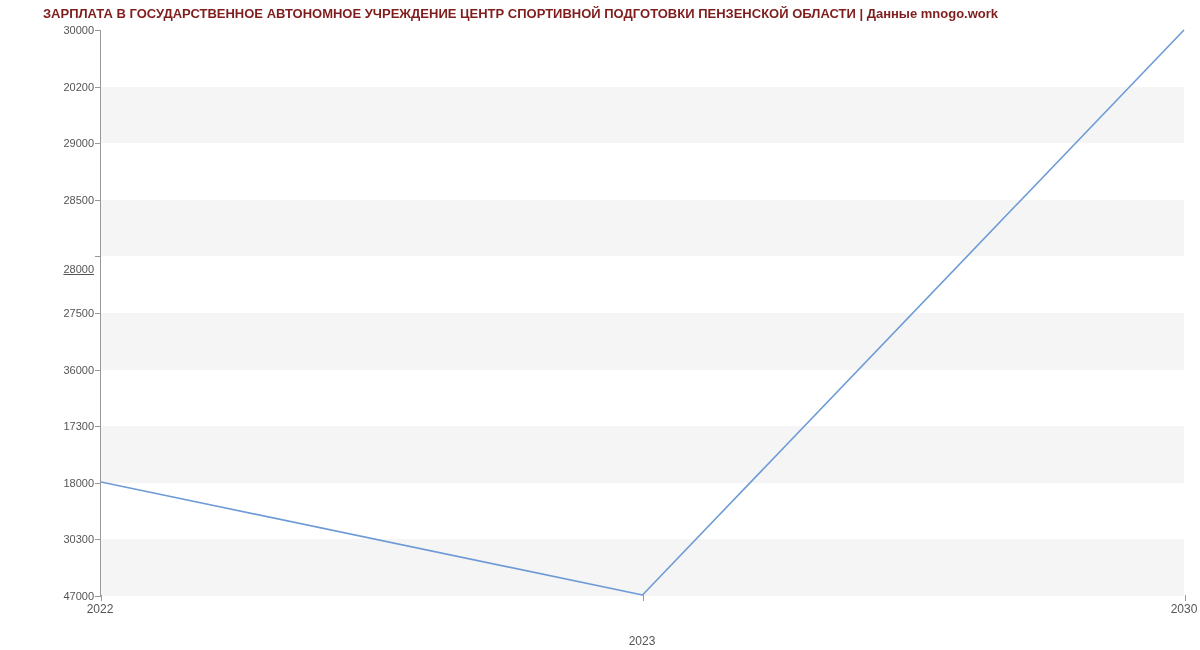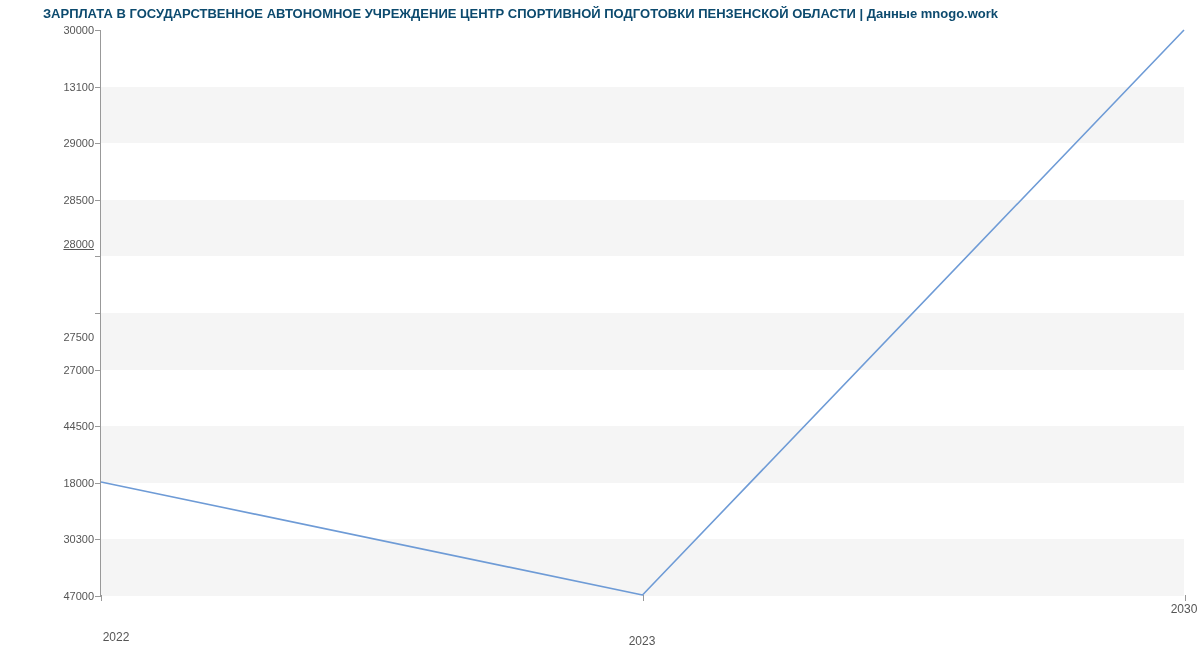--- a/index.html
+++ b/index.html
@@ -24,7 +24,7 @@
     text-align: center;
     font-size: 13px;
     font-weight: 600;
-    color: #0c4a6e;
+    color: #7f1d1d;
   }
   .plot {
     position: absolute;

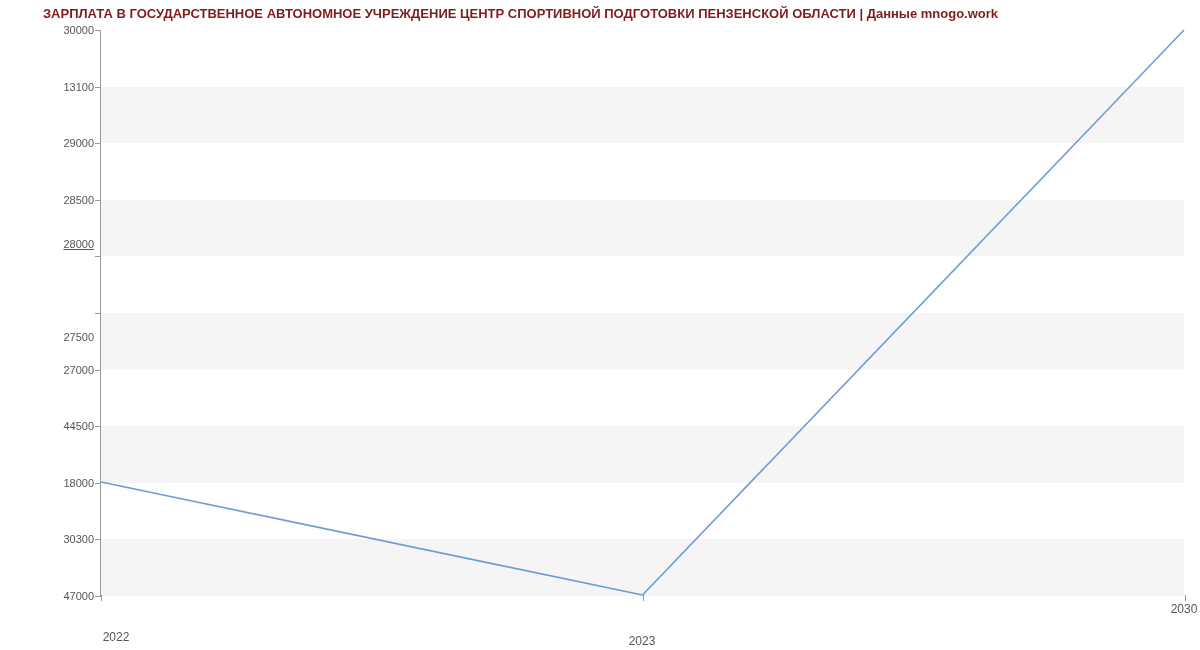--- a/index.html
+++ b/index.html
@@ -124,7 +124,7 @@
     <div class="ytick-label" style="top: 244px; text-decoration: underline;">28000</div>
     <div class="ytick-label" style="top: 199.8px;">28500</div>
     <div class="ytick-label" style="top: 143.2px;">29000</div>
-    <div class="ytick-label" style="top: 86.6px;">13100</div>
+    <div class="ytick-label" style="top: 86.6px;">20200</div>
     <div class="ytick-label" style="top: 30px;">30000</div>
     <div class="xtick-label" style="left: 116px; margin-top: 28px;">2022</div>
     <div class="xtick-label" style="left: 642px; margin-top: 32px;">2023</div>

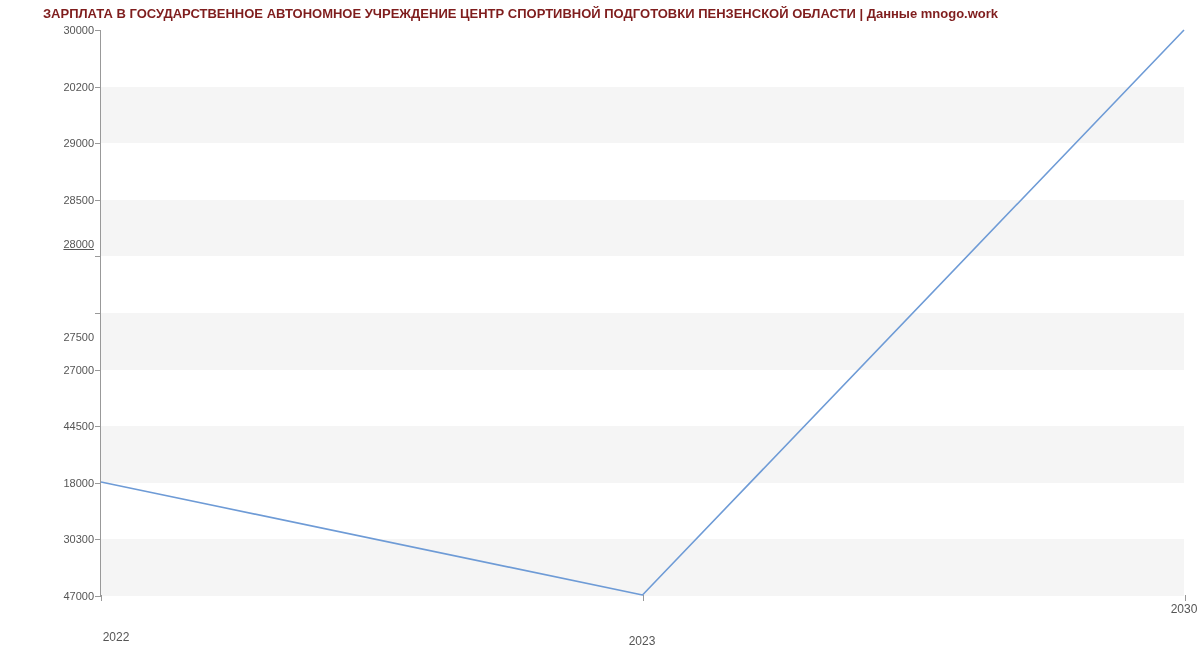--- a/index.html
+++ b/index.html
@@ -121,7 +121,7 @@
     <div class="ytick-label" style="top: 426.2px;">44500</div>
     <div class="ytick-label" style="top: 369.6px;">27000</div>
     <div class="ytick-label" style="top: 313px; margin-top: 24px;">27500</div>
-    <div class="ytick-label" style="top: 244px; text-decoration: underline;">28000</div>
+    <div class="ytick-label" style="top: 269px; text-decoration: underline;">28000</div>
     <div class="ytick-label" style="top: 199.8px;">28500</div>
     <div class="ytick-label" style="top: 143.2px;">29000</div>
     <div class="ytick-label" style="top: 86.6px;">20200</div>

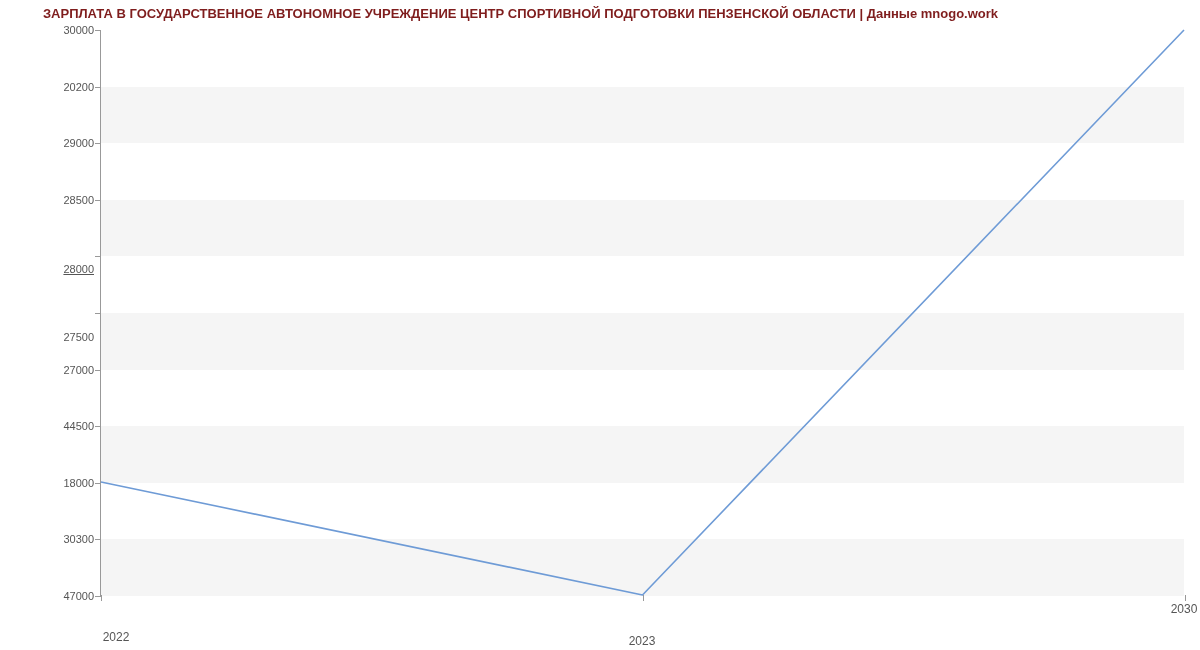--- a/index.html
+++ b/index.html
@@ -120,7 +120,7 @@
     <div class="ytick-label" style="top: 482.8px;">18000</div>
     <div class="ytick-label" style="top: 426.2px;">44500</div>
     <div class="ytick-label" style="top: 369.6px;">27000</div>
-    <div class="ytick-label" style="top: 313px; margin-top: 24px;">27500</div>
+    <div class="ytick-label" style="top: 313px;">27500</div>
     <div class="ytick-label" style="top: 269px; text-decoration: underline;">28000</div>
     <div class="ytick-label" style="top: 199.8px;">28500</div>
     <div class="ytick-label" style="top: 143.2px;">29000</div>

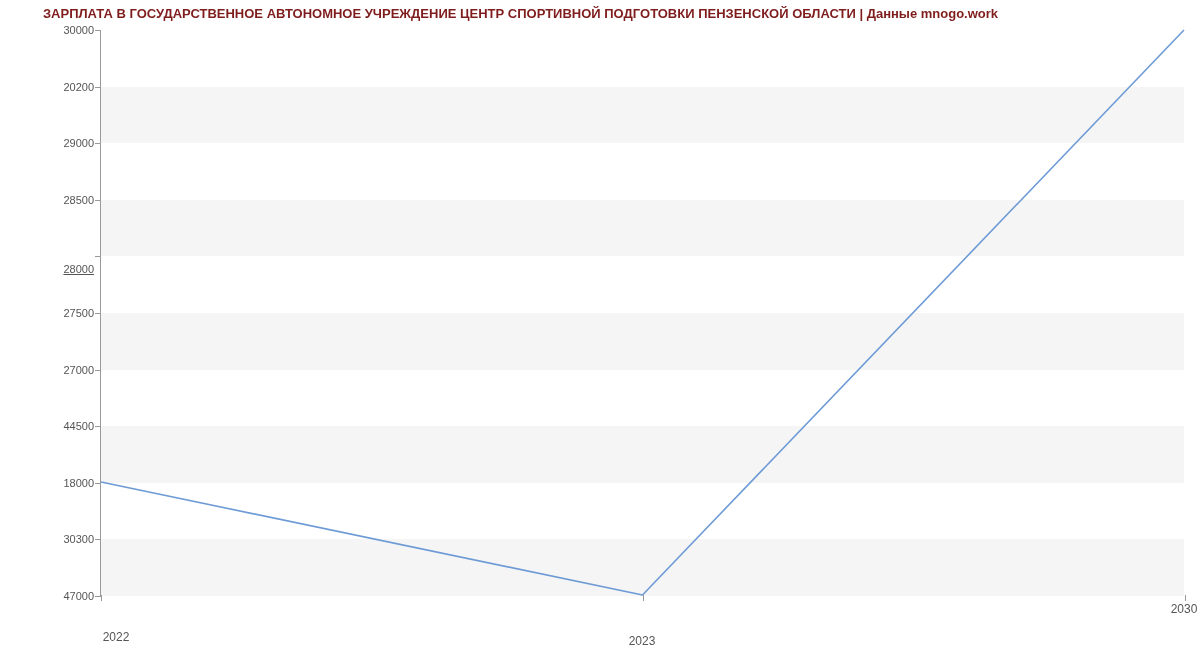--- a/index.html
+++ b/index.html
@@ -119,7 +119,7 @@
     <div class="ytick-label" style="top: 539.4px;">30300</div>
     <div class="ytick-label" style="top: 482.8px;">18000</div>
     <div class="ytick-label" style="top: 426.2px;">44500</div>
-    <div class="ytick-label" style="top: 369.6px;">27000</div>
+    <div class="ytick-label" style="top: 369.6px;">36000</div>
     <div class="ytick-label" style="top: 313px;">27500</div>
     <div class="ytick-label" style="top: 269px; text-decoration: underline;">28000</div>
     <div class="ytick-label" style="top: 199.8px;">28500</div>

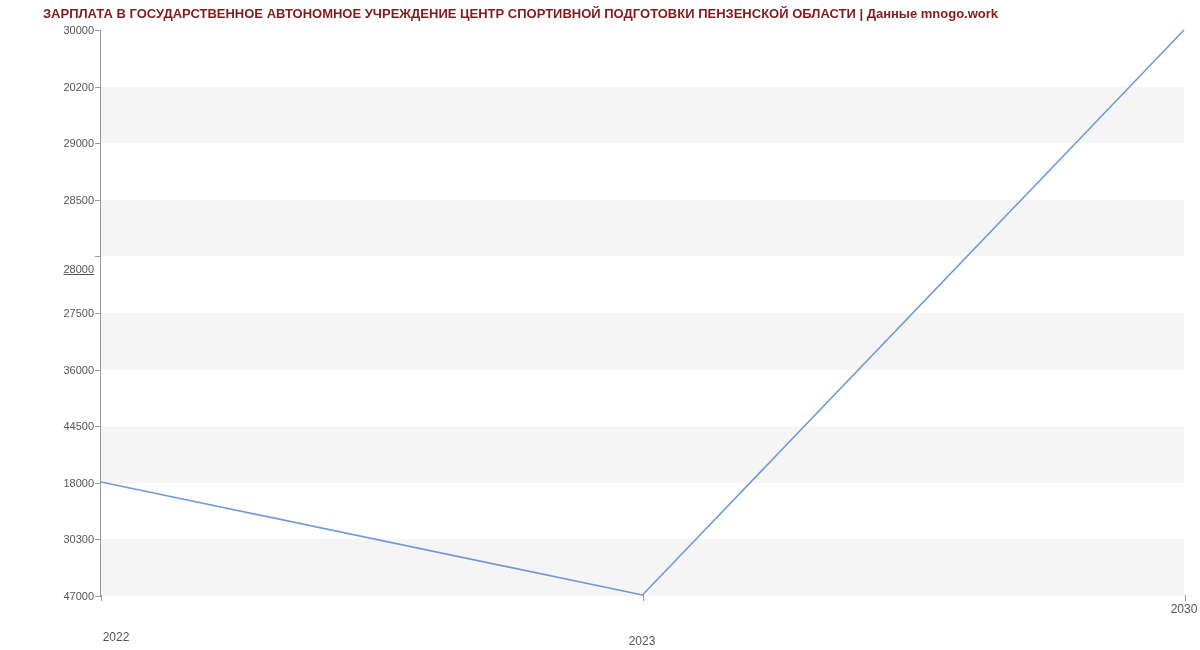--- a/index.html
+++ b/index.html
@@ -118,7 +118,7 @@
 <div class="ytick-label" style="top: 596px;">47000</div>
     <div class="ytick-label" style="top: 539.4px;">30300</div>
     <div class="ytick-label" style="top: 482.8px;">18000</div>
-    <div class="ytick-label" style="top: 426.2px;">44500</div>
+    <div class="ytick-label" style="top: 426.2px;">17300</div>
     <div class="ytick-label" style="top: 369.6px;">36000</div>
     <div class="ytick-label" style="top: 313px;">27500</div>
     <div class="ytick-label" style="top: 269px; text-decoration: underline;">28000</div>

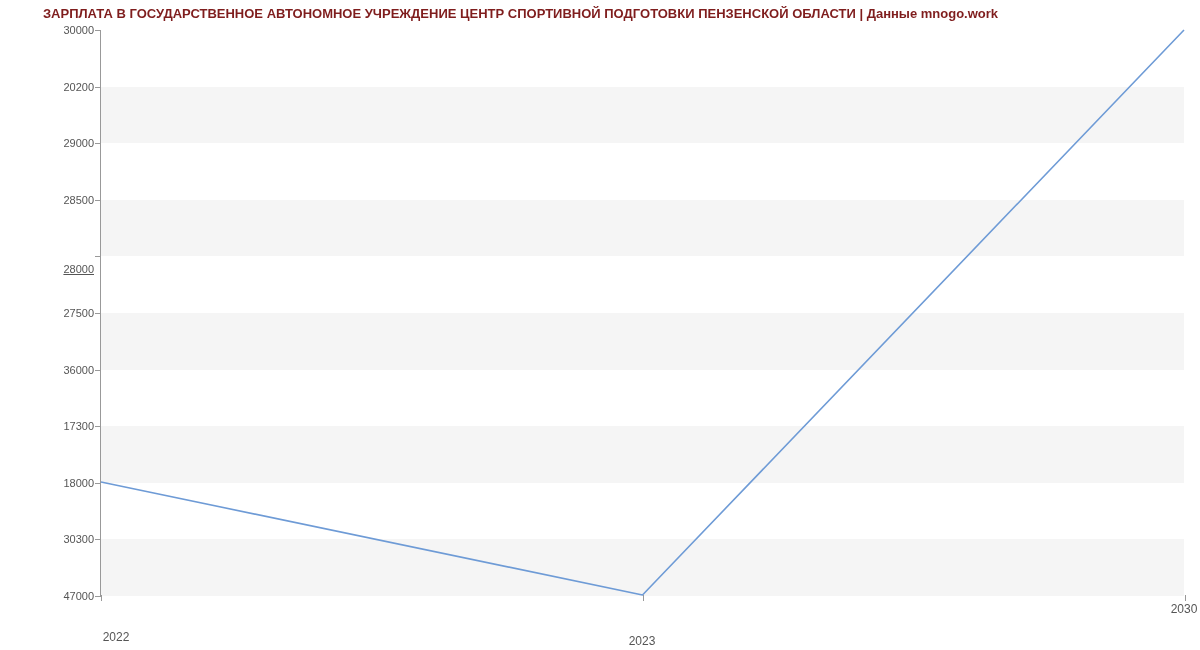--- a/index.html
+++ b/index.html
@@ -126,7 +126,7 @@
     <div class="ytick-label" style="top: 143.2px;">29000</div>
     <div class="ytick-label" style="top: 86.6px;">20200</div>
     <div class="ytick-label" style="top: 30px;">30000</div>
-    <div class="xtick-label" style="left: 116px; margin-top: 28px;">2022</div>
+    <div class="xtick-label" style="left: 100px;">2022</div>
     <div class="xtick-label" style="left: 642px; margin-top: 32px;">2023</div>
     <div class="xtick-label" style="left: 1184px;">2030</div>
   </div>

